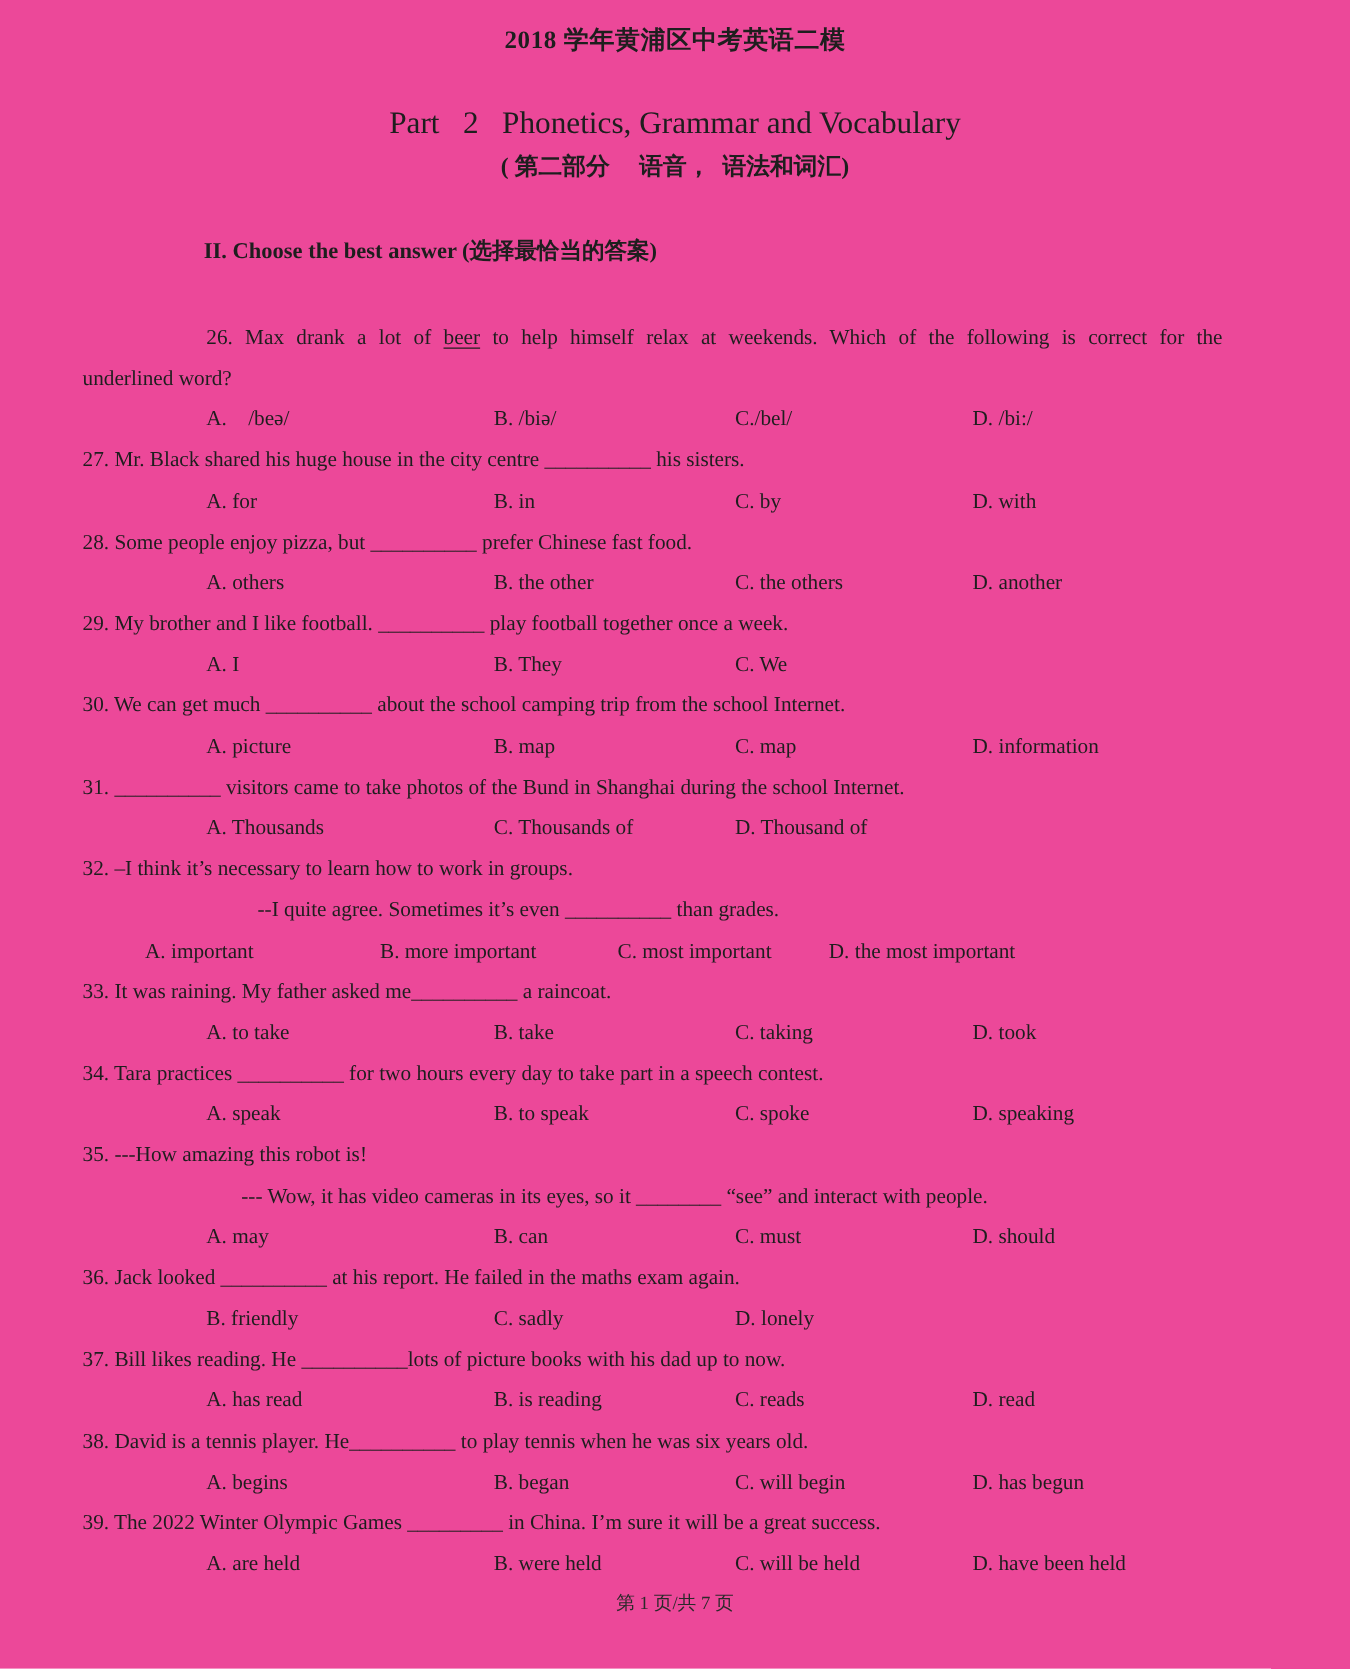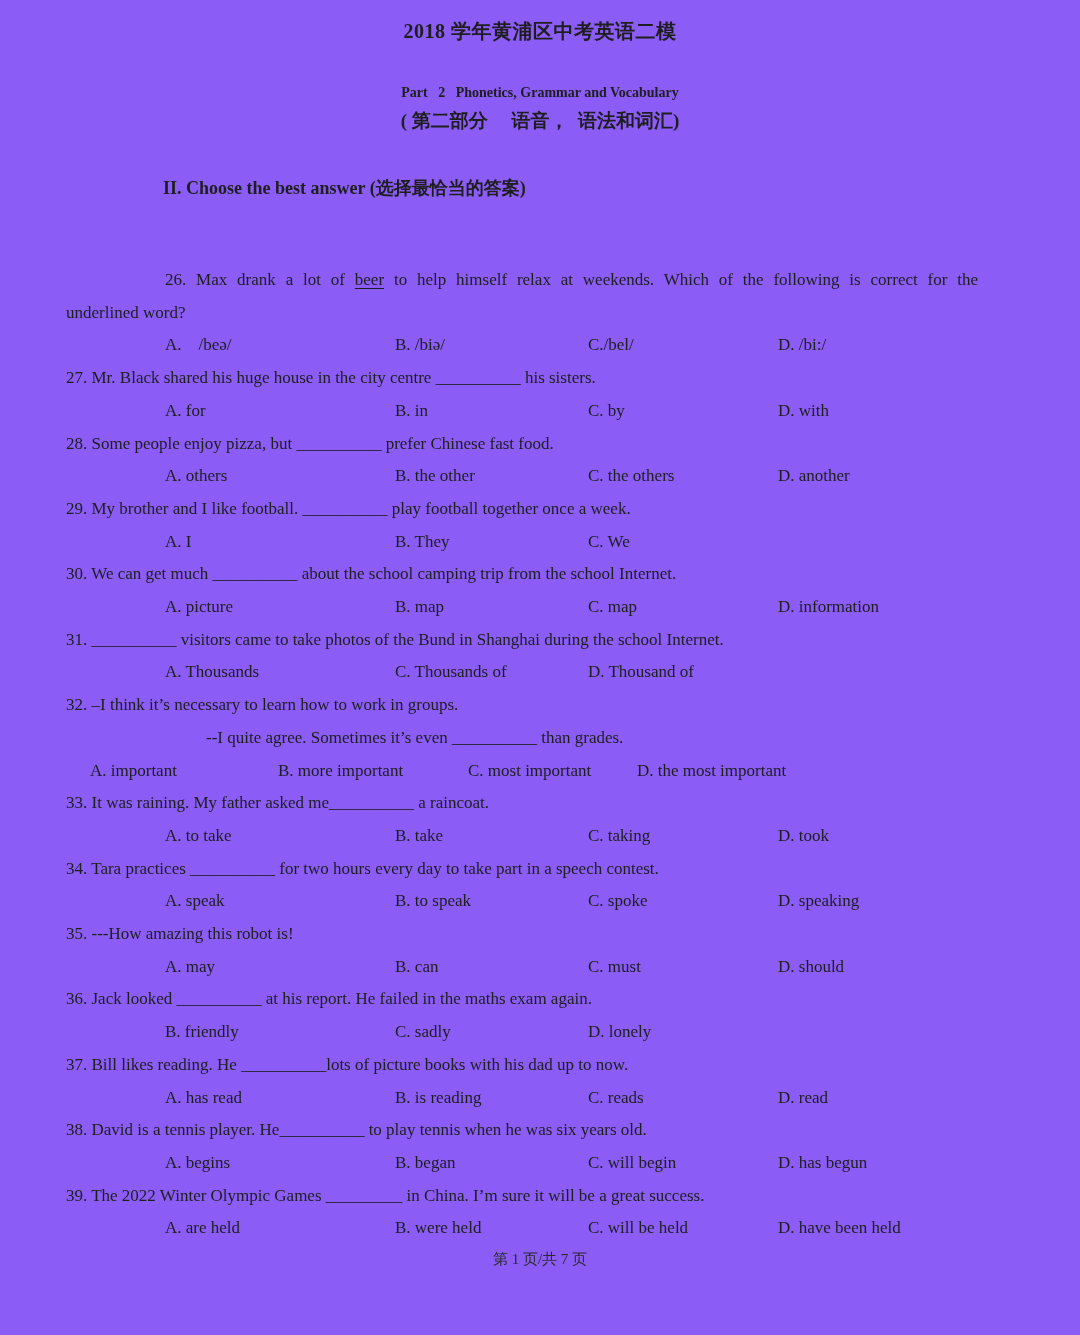--- a/index.html
+++ b/index.html
@@ -9,7 +9,7 @@
     width: 1080px;
     height: 1335px;
     margin: 0 auto;
-    background: #8b5cf6;
+    background: #ec4899;
     color: #1e1e1e;
     font-family: "Liberation Serif", "DejaVu Serif", serif;
     font-size: 17px;

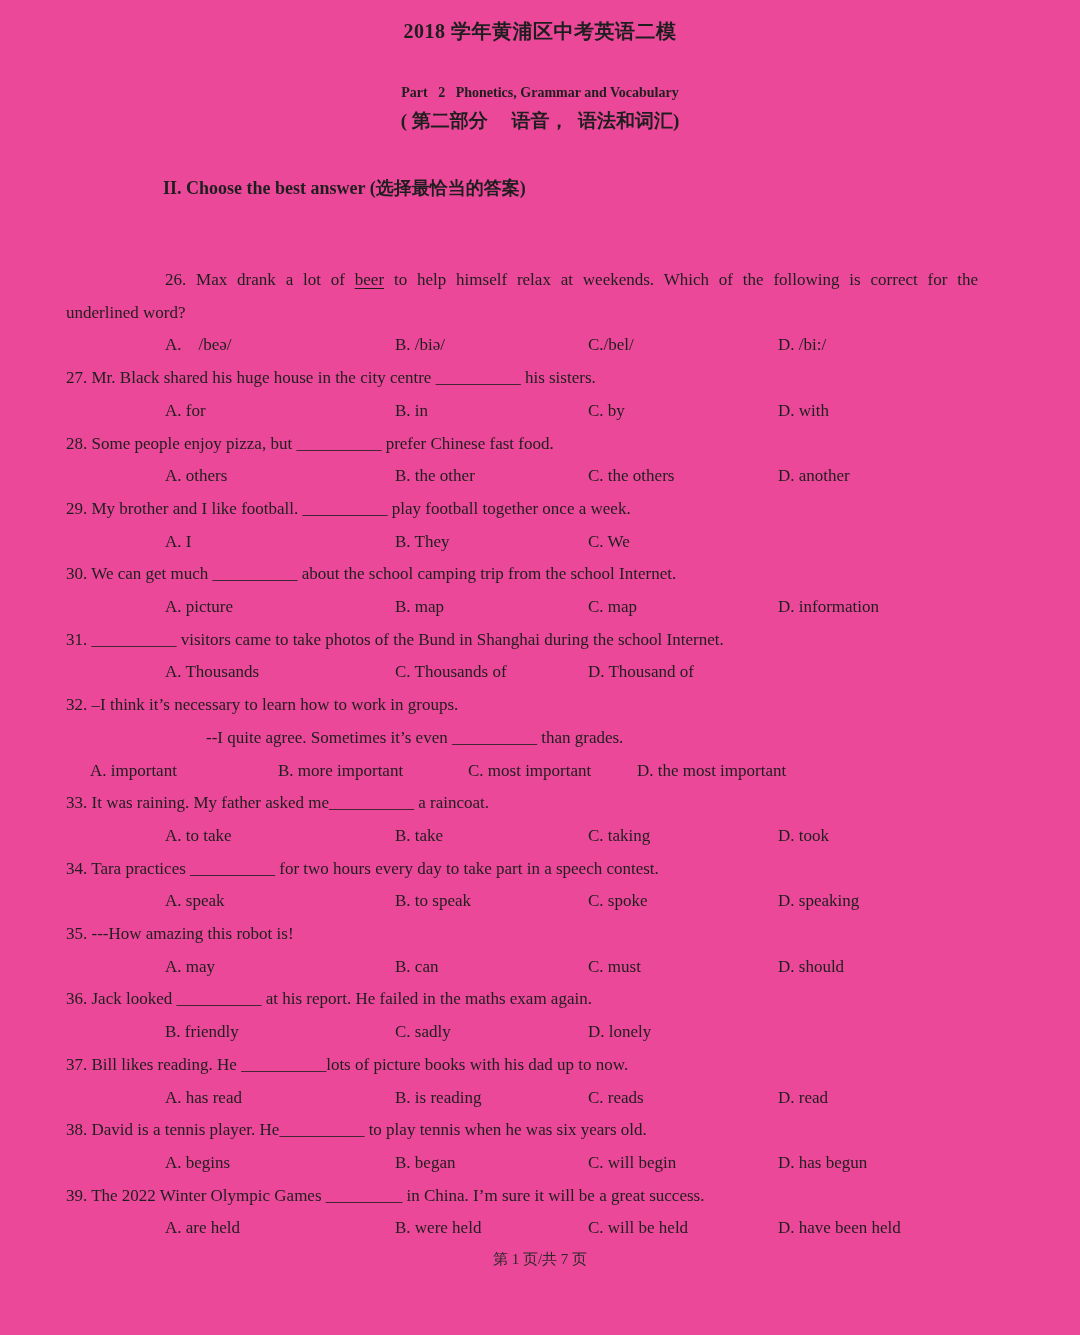--- a/index.html
+++ b/index.html
@@ -26,8 +26,8 @@
   .part-en {
     margin-top: 40px;
     text-align: center;
-    font-weight: bold;
-    font-size: 14px;
+    font-weight: normal;
+    font-size: 25px;
     white-space: pre;
   }
   .part-zh {

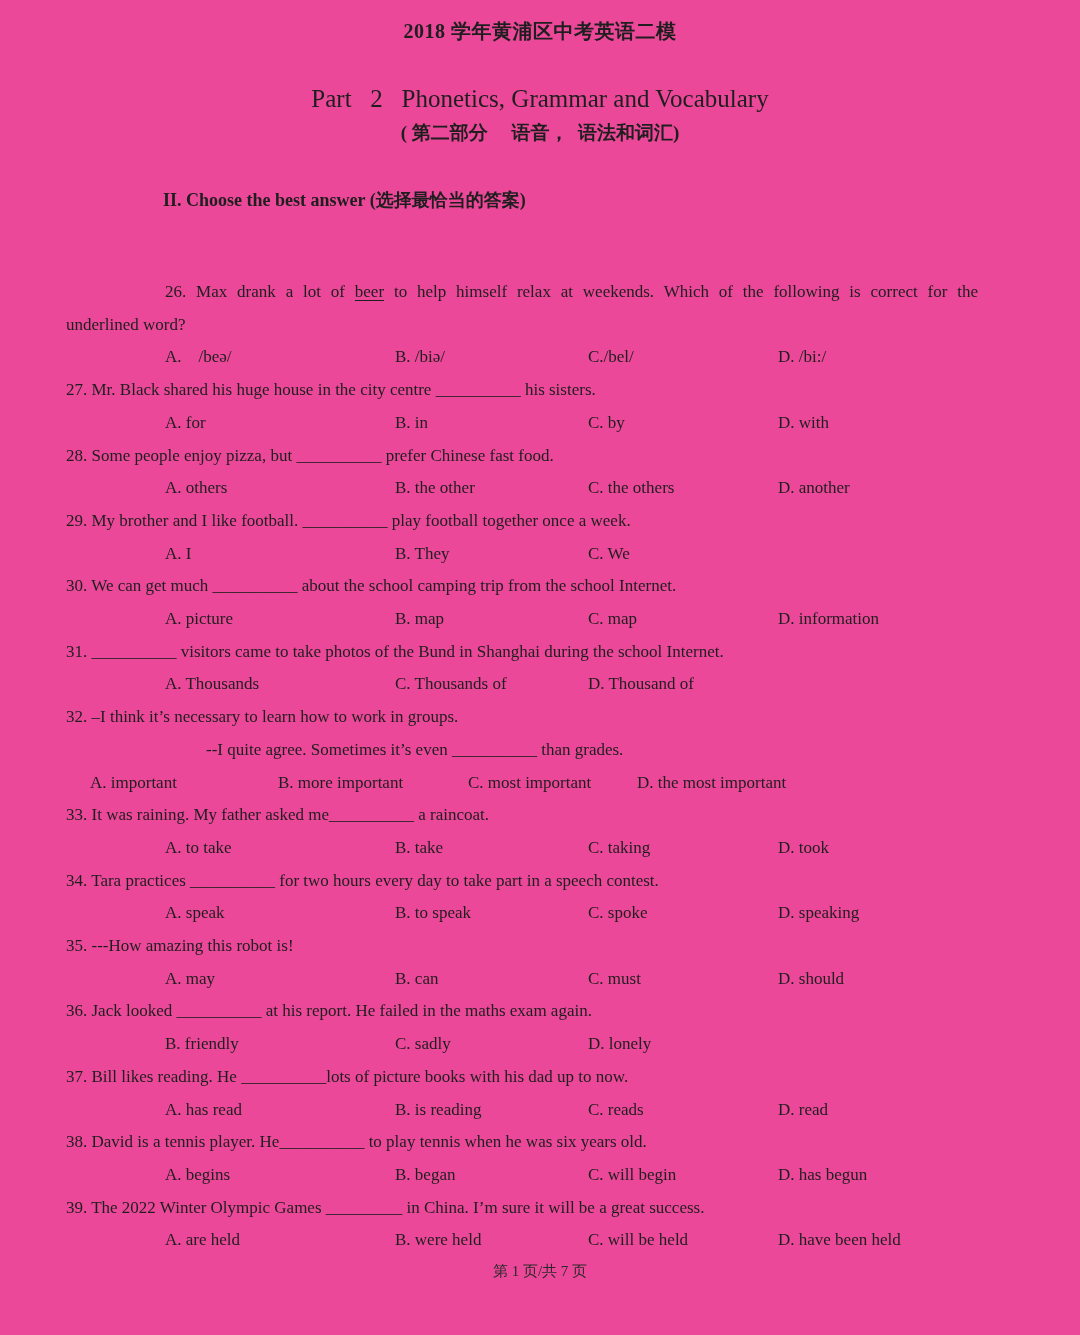--- a/index.html
+++ b/index.html
@@ -45,7 +45,7 @@
     white-space: pre;
   }
   .questions {
-    margin-top: 64px;
+    margin-top: 42px;
     line-height: 32.7px;
   }
   .qline {

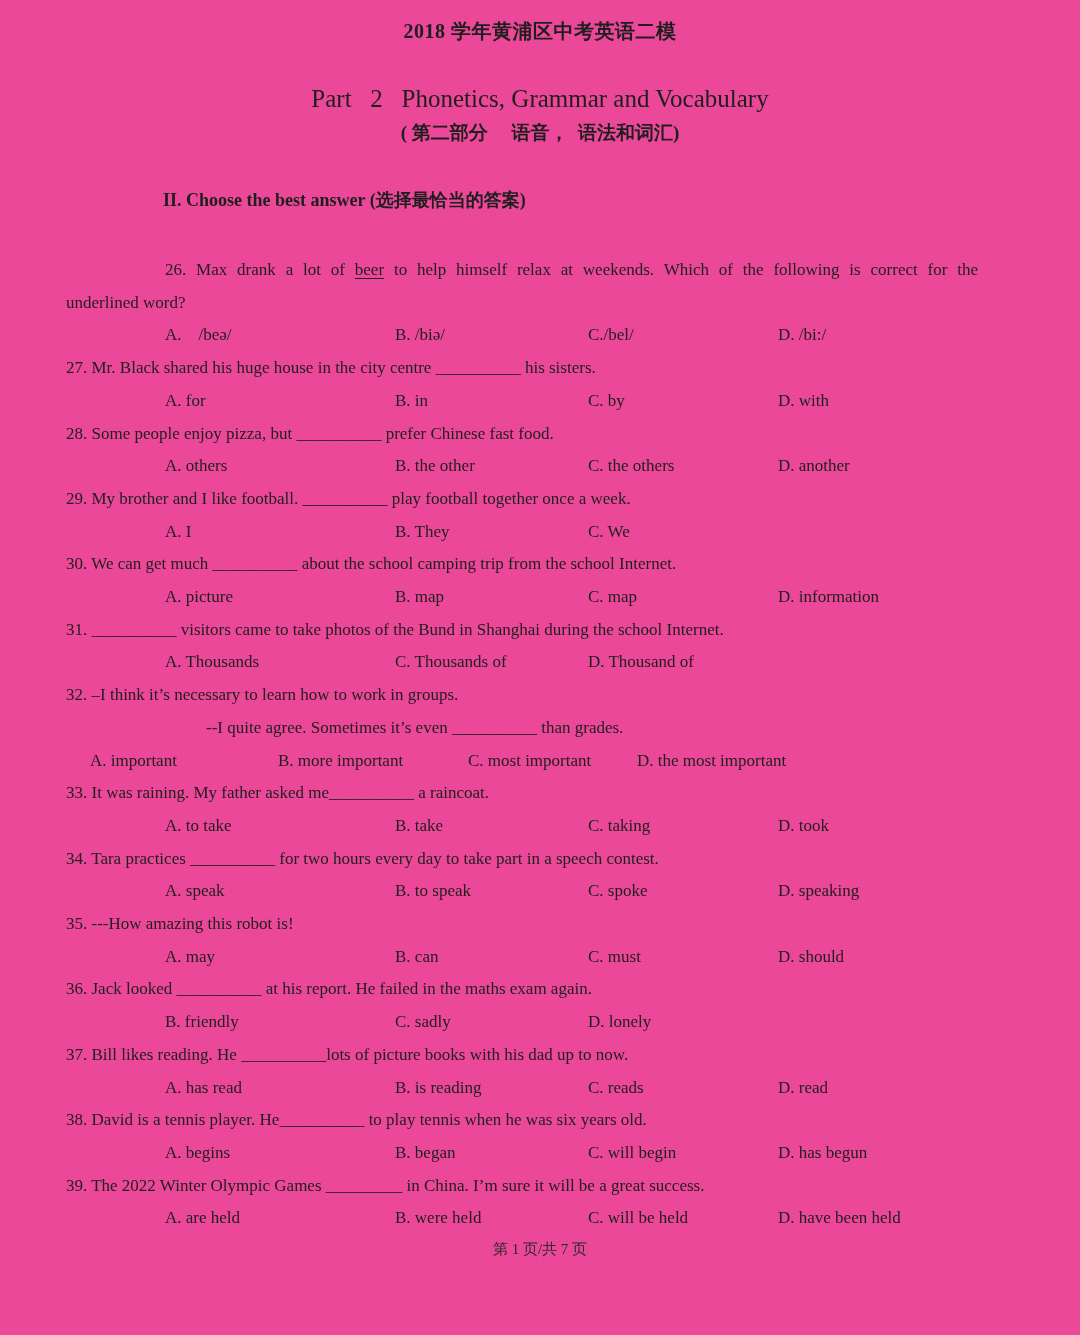--- a/index.html
+++ b/index.html
@@ -71,7 +71,7 @@
   }
   .opts-q32 {
     grid-template-columns: 188px 190px 169px auto;
-    padding-left: 90px;
+    padding-left: 116px;
   }
   .opt { white-space: pre; }
   .footer {

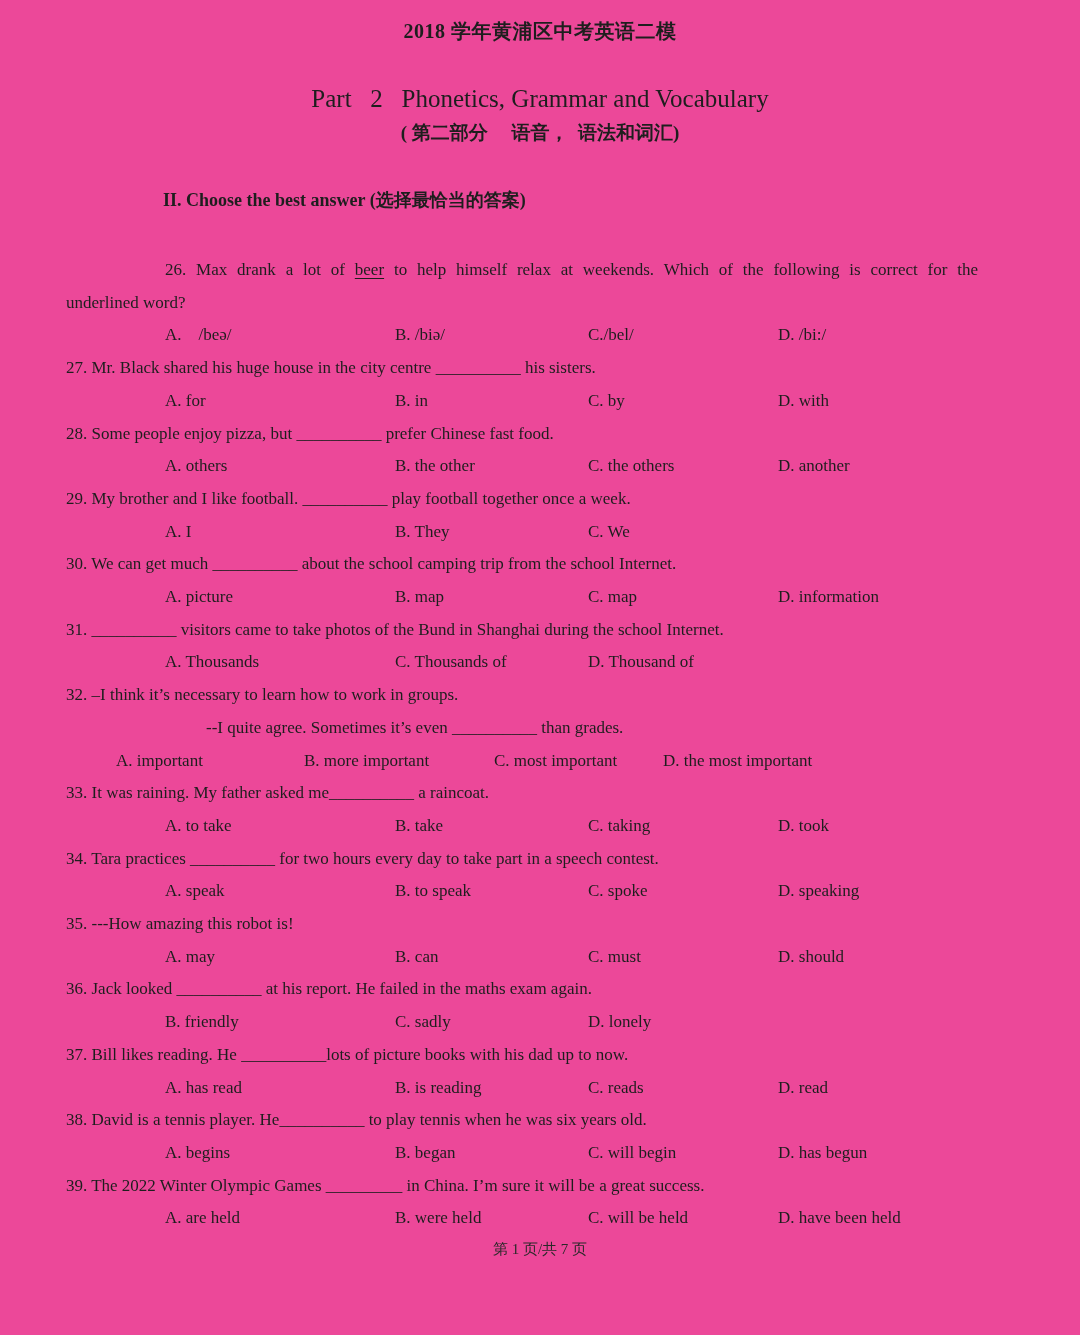--- a/index.html
+++ b/index.html
@@ -167,6 +167,7 @@
     </div>
 
     <div class="qline">35. ---How amazing this robot is!</div>
+    <div class="qline indent-mid">--- Wow, it has video cameras in its eyes, so it ________ “see” and interact with people.</div>
     <div class="opts">
       <span class="opt">A. may</span>
       <span class="opt">B. can</span>

